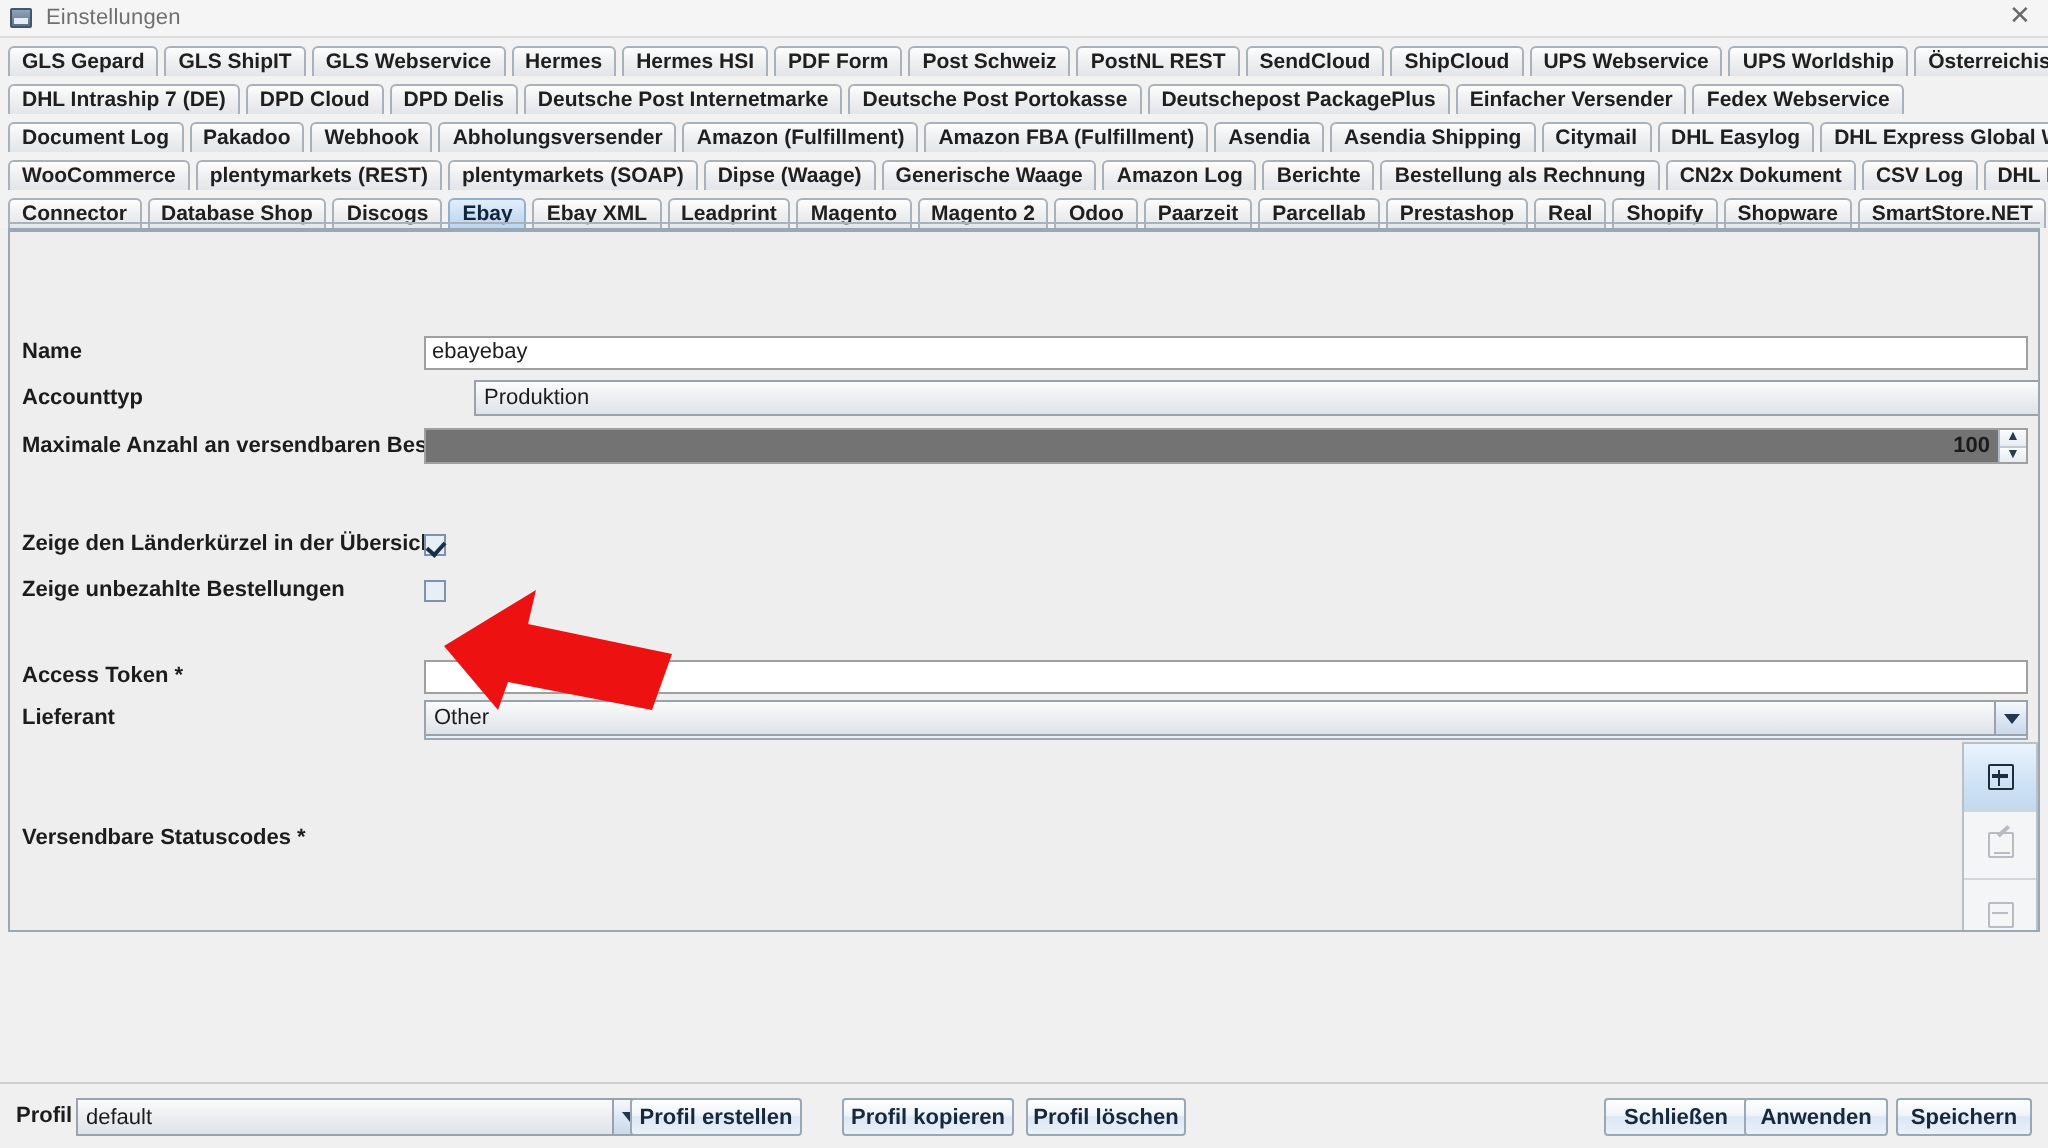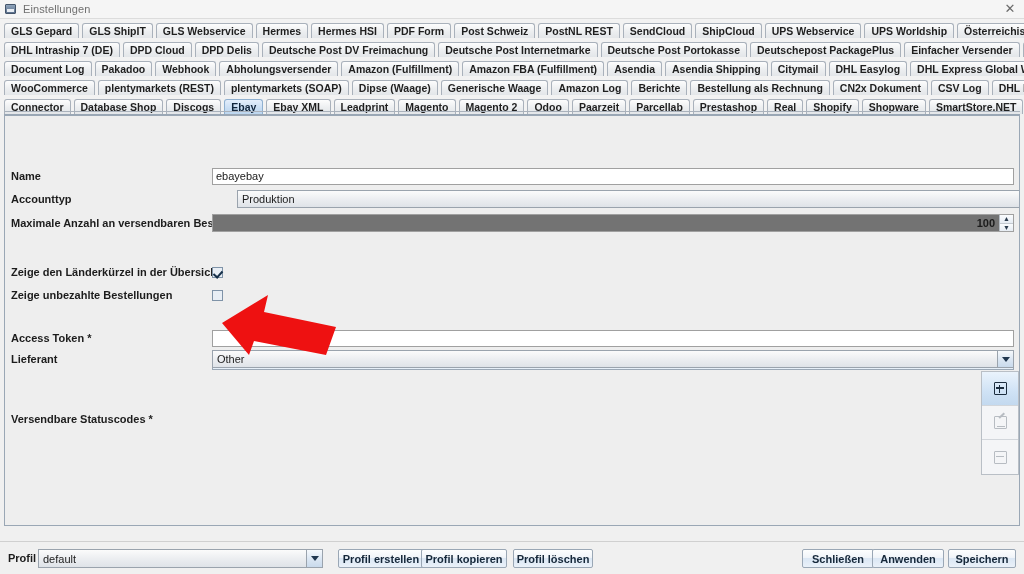--- a/index.html
+++ b/index.html
@@ -441,7 +441,6 @@
         <span class="tab">DHL Intraship 7 (DE)</span>
         <span class="tab">DPD Cloud</span>
         <span class="tab">DPD Delis</span>
-        <span class="tab">Deutsche Post DV Freimachung</span>
         <span class="tab">Deutsche Post Internetmarke</span>
         <span class="tab">Deutsche Post Portokasse</span>
         <span class="tab">Deutschepost PackagePlus</span>

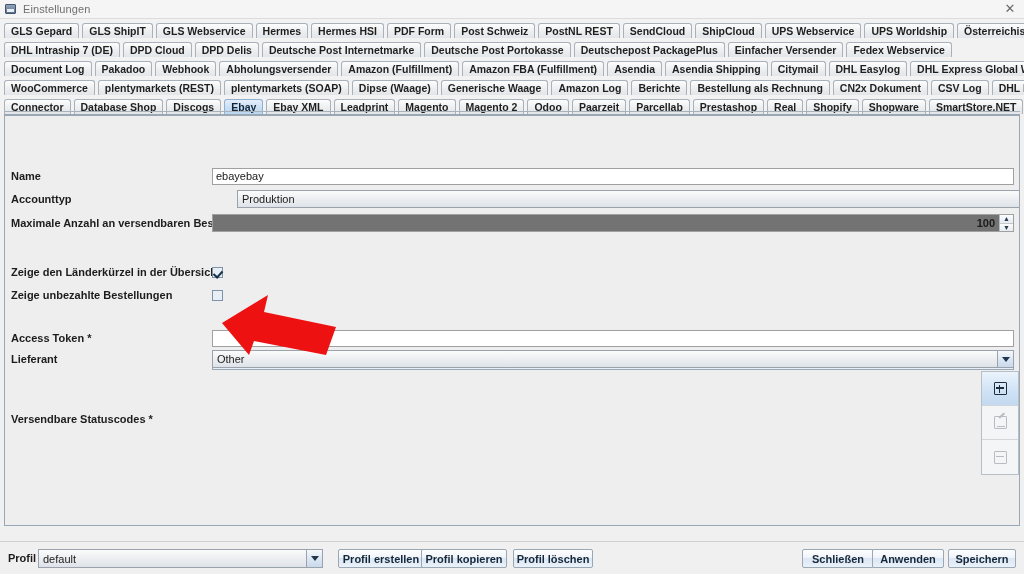--- a/index.html
+++ b/index.html
@@ -130,7 +130,7 @@
     left: 4px;
     top: 114px;
     width: 1016px;
-    height: 412px;
+    height: 352px;
     background: #eeeeee;
     border: 1px solid #9aa7b5;
     border-top: 2px solid #9aa7b5;

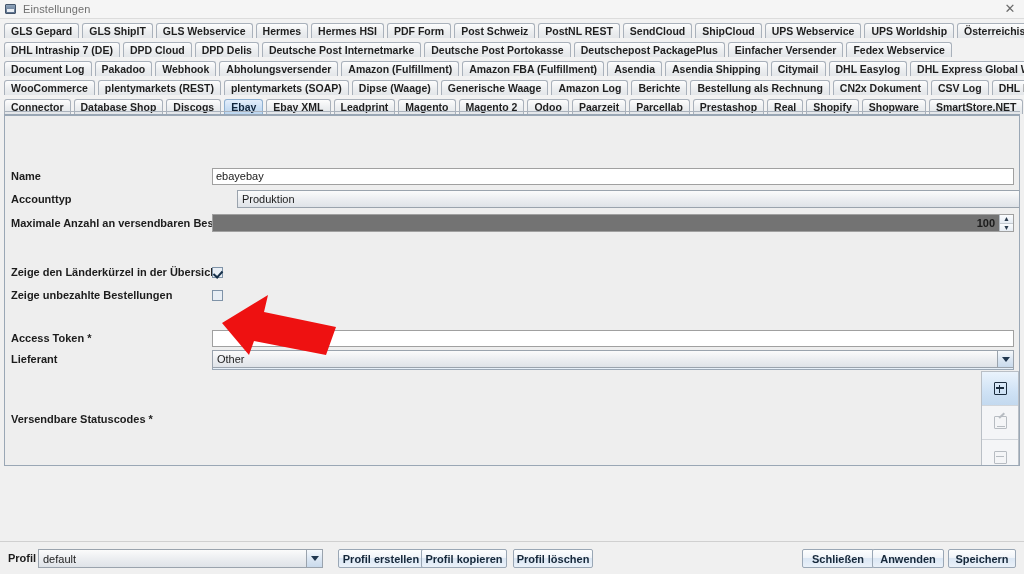--- a/index.html
+++ b/index.html
@@ -589,7 +589,7 @@
         <i></i>
       </span>
   </span>
-  <span class="btn" style="left:338px;top:549px;width:86px;">Profil erstellen</span>
+  <span class="btn" style="left:315px;top:549px;width:86px;">Profil erstellen</span>
   <span class="btn" style="left:421px;top:549px;width:86px;">Profil kopieren</span>
   <span class="btn" style="left:513px;top:549px;width:80px;">Profil löschen</span>
   <span class="btn" style="left:802px;top:549px;width:72px;">Schließen</span>

